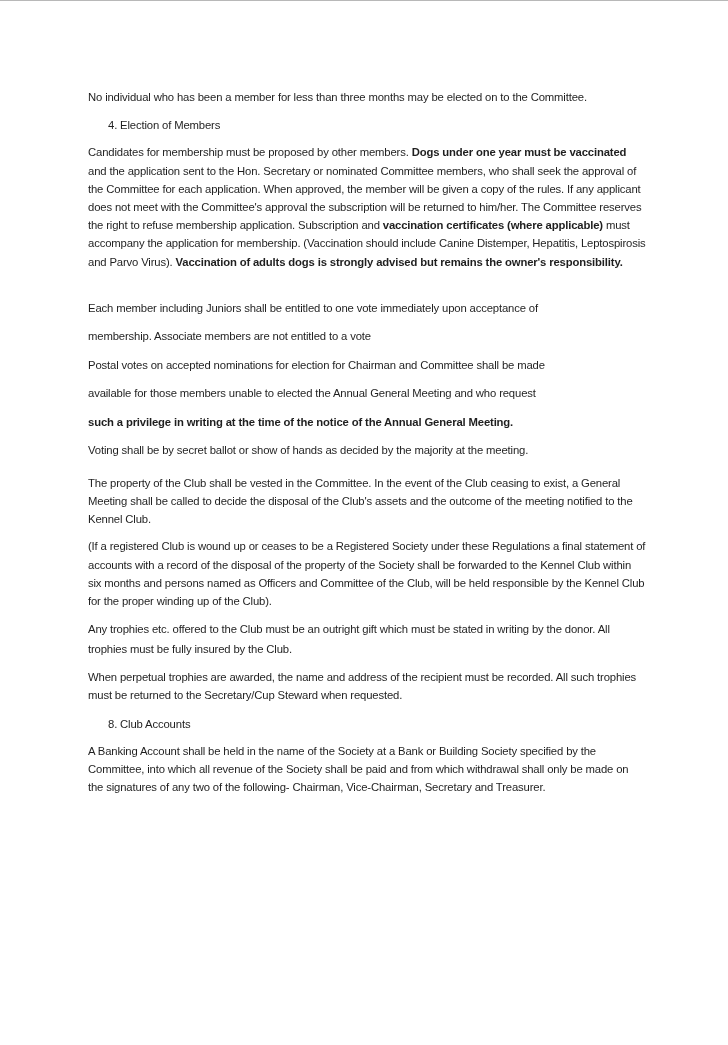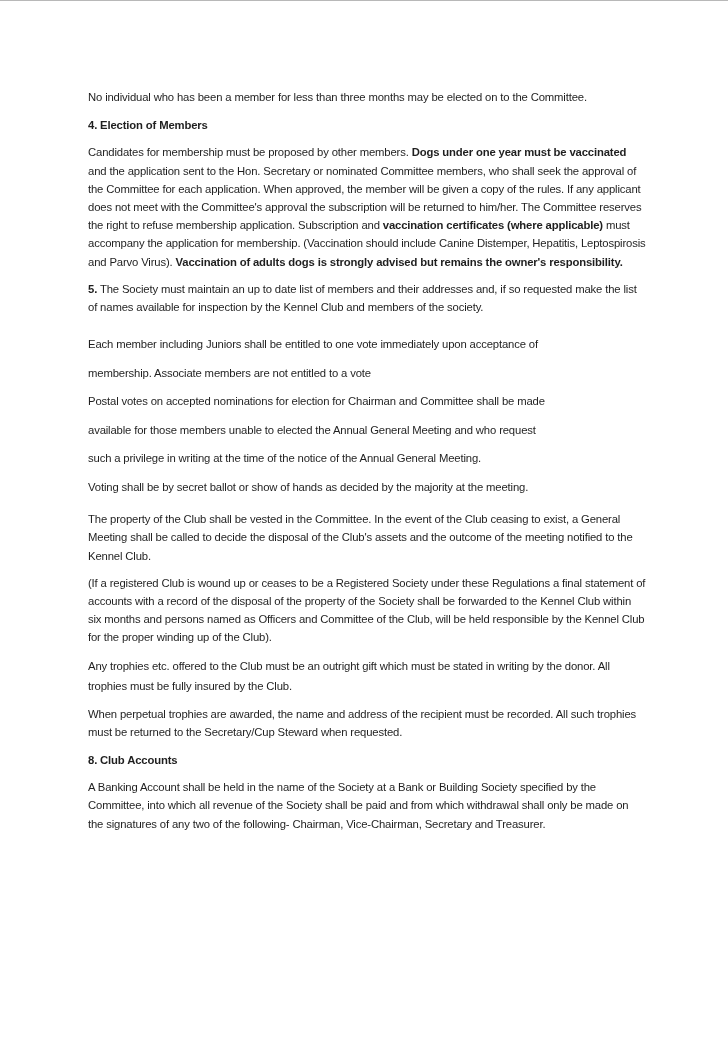--- a/index.html
+++ b/index.html
@@ -12,7 +12,7 @@
     }
     p { margin: 0; line-height: 18.2px; padding-left: 7px; }
     .gap { margin-top: 9px; }
-    .h { font-weight: bold; margin-top: 10px; }
+    .h { font-weight: normal; margin-top: 10px; margin-left: 20px; }
     b { font-weight: bold; }
   </style>
 </head>

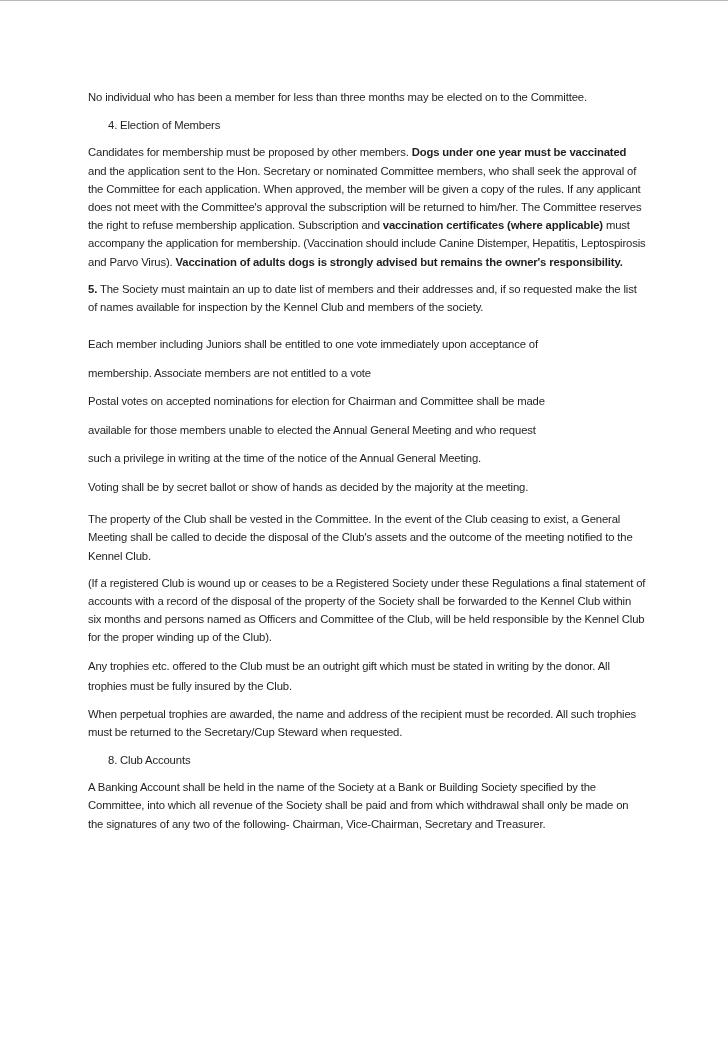--- a/index.html
+++ b/index.html
@@ -27,7 +27,6 @@
   <p class="h">4. Election of Members</p>
   <p class="gap"><span>Candidates for membership must be proposed by other members. </span><b>Dogs under one year must be vaccinated</b><span> and the application sent to the Hon. Secretary or nominated Committee members, who shall seek the approval of the Committee for each application. When approved, the member will be given a copy of the rules. If any applicant does not meet with the Committee's approval the subscription will be returned to him/her. The Committee reserves the right to refuse membership application. Subscription and </span><b>vaccination certificates (where applicable)</b><span> must accompany the application for membership. (Vaccination should include Canine Distemper, Hepatitis, Leptospirosis and Parvo Virus).  </span><b>Vaccination of adults dogs is strongly advised but remains the owner's responsibility.</b></p>
 
-  <p class="gap"><b>5.</b><span> The Society must maintain an up to date list of members and their addresses and, if so requested make the list of names available for inspection by the Kennel Club and members of the society.</span></p>
 
   <div style="margin-top:14px;">
     <p style="line-height:28.5px;">Each member including Juniors shall be entitled to one vote immediately upon acceptance of</p>

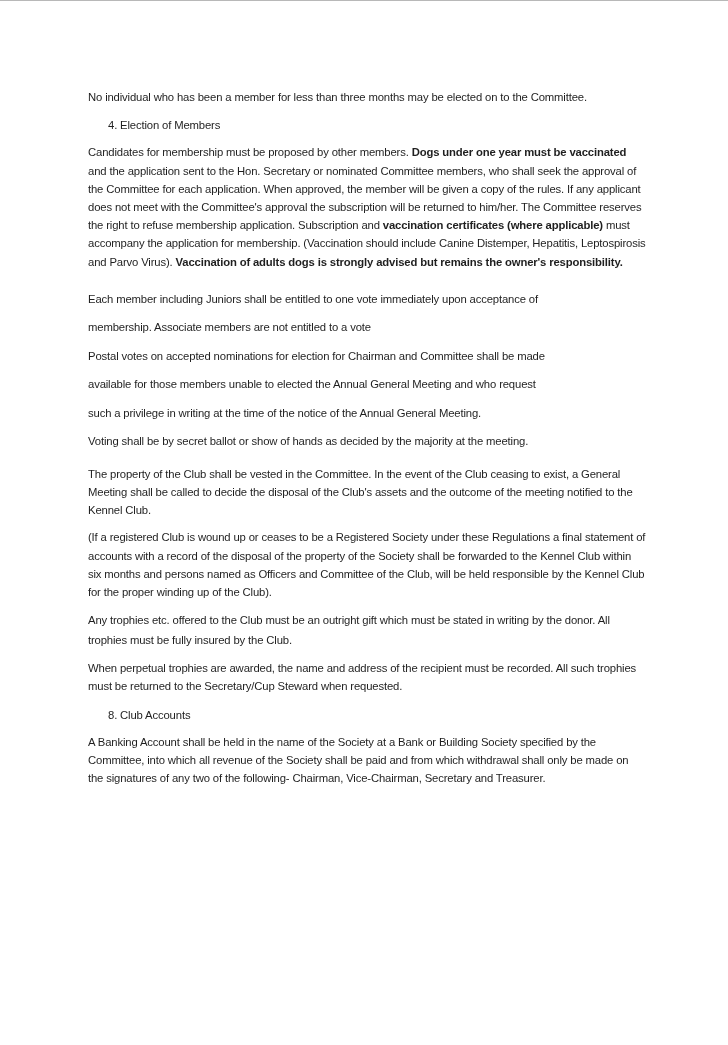--- a/index.html
+++ b/index.html
@@ -28,7 +28,7 @@
   <p class="gap"><span>Candidates for membership must be proposed by other members. </span><b>Dogs under one year must be vaccinated</b><span> and the application sent to the Hon. Secretary or nominated Committee members, who shall seek the approval of the Committee for each application. When approved, the member will be given a copy of the rules. If any applicant does not meet with the Committee's approval the subscription will be returned to him/her. The Committee reserves the right to refuse membership application. Subscription and </span><b>vaccination certificates (where applicable)</b><span> must accompany the application for membership. (Vaccination should include Canine Distemper, Hepatitis, Leptospirosis and Parvo Virus).  </span><b>Vaccination of adults dogs is strongly advised but remains the owner's responsibility.</b></p>
 
 
-  <div style="margin-top:14px;">
+  <div style="margin-top:23px;">
     <p style="line-height:28.5px;">Each member including Juniors shall be entitled to one vote immediately upon acceptance of</p>
     <p style="line-height:28.5px;">membership. Associate members are not entitled to a vote</p>
     <p style="line-height:28.5px;">Postal votes on accepted nominations for election for Chairman and Committee shall be made</p>

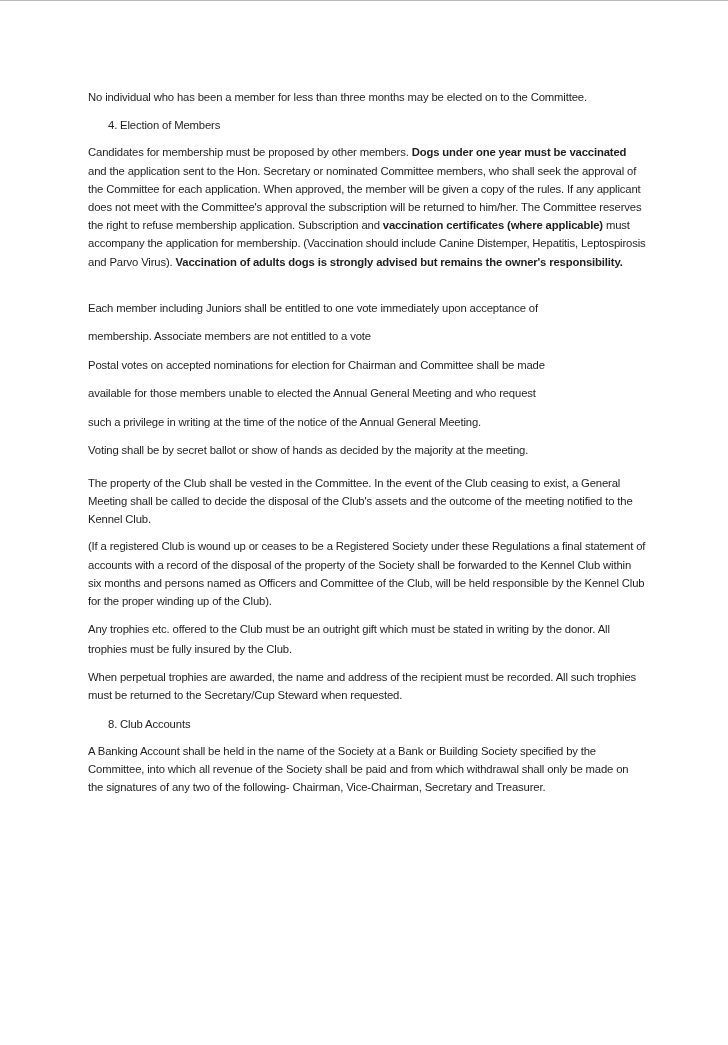--- a/index.html
+++ b/index.html
@@ -33,7 +33,7 @@
     <p style="line-height:28.5px;">membership. Associate members are not entitled to a vote</p>
     <p style="line-height:28.5px;">Postal votes on accepted nominations for election for Chairman and Committee shall be made</p>
     <p style="line-height:28.5px;">available for those members unable to elected the Annual General Meeting and who request</p>
-    <p style="line-height:28.5px;">such a privilege in writing at the time of the notice of the Annual General Meeting.</p>
+    <p style="line-height:28.5px;font-weight:bold;">such a privilege in writing at the time of the notice of the Annual General Meeting.</p>
     <p style="line-height:28.5px;">Voting shall be by secret ballot or show of hands as decided by the majority at the meeting.</p>
   </div>
 

